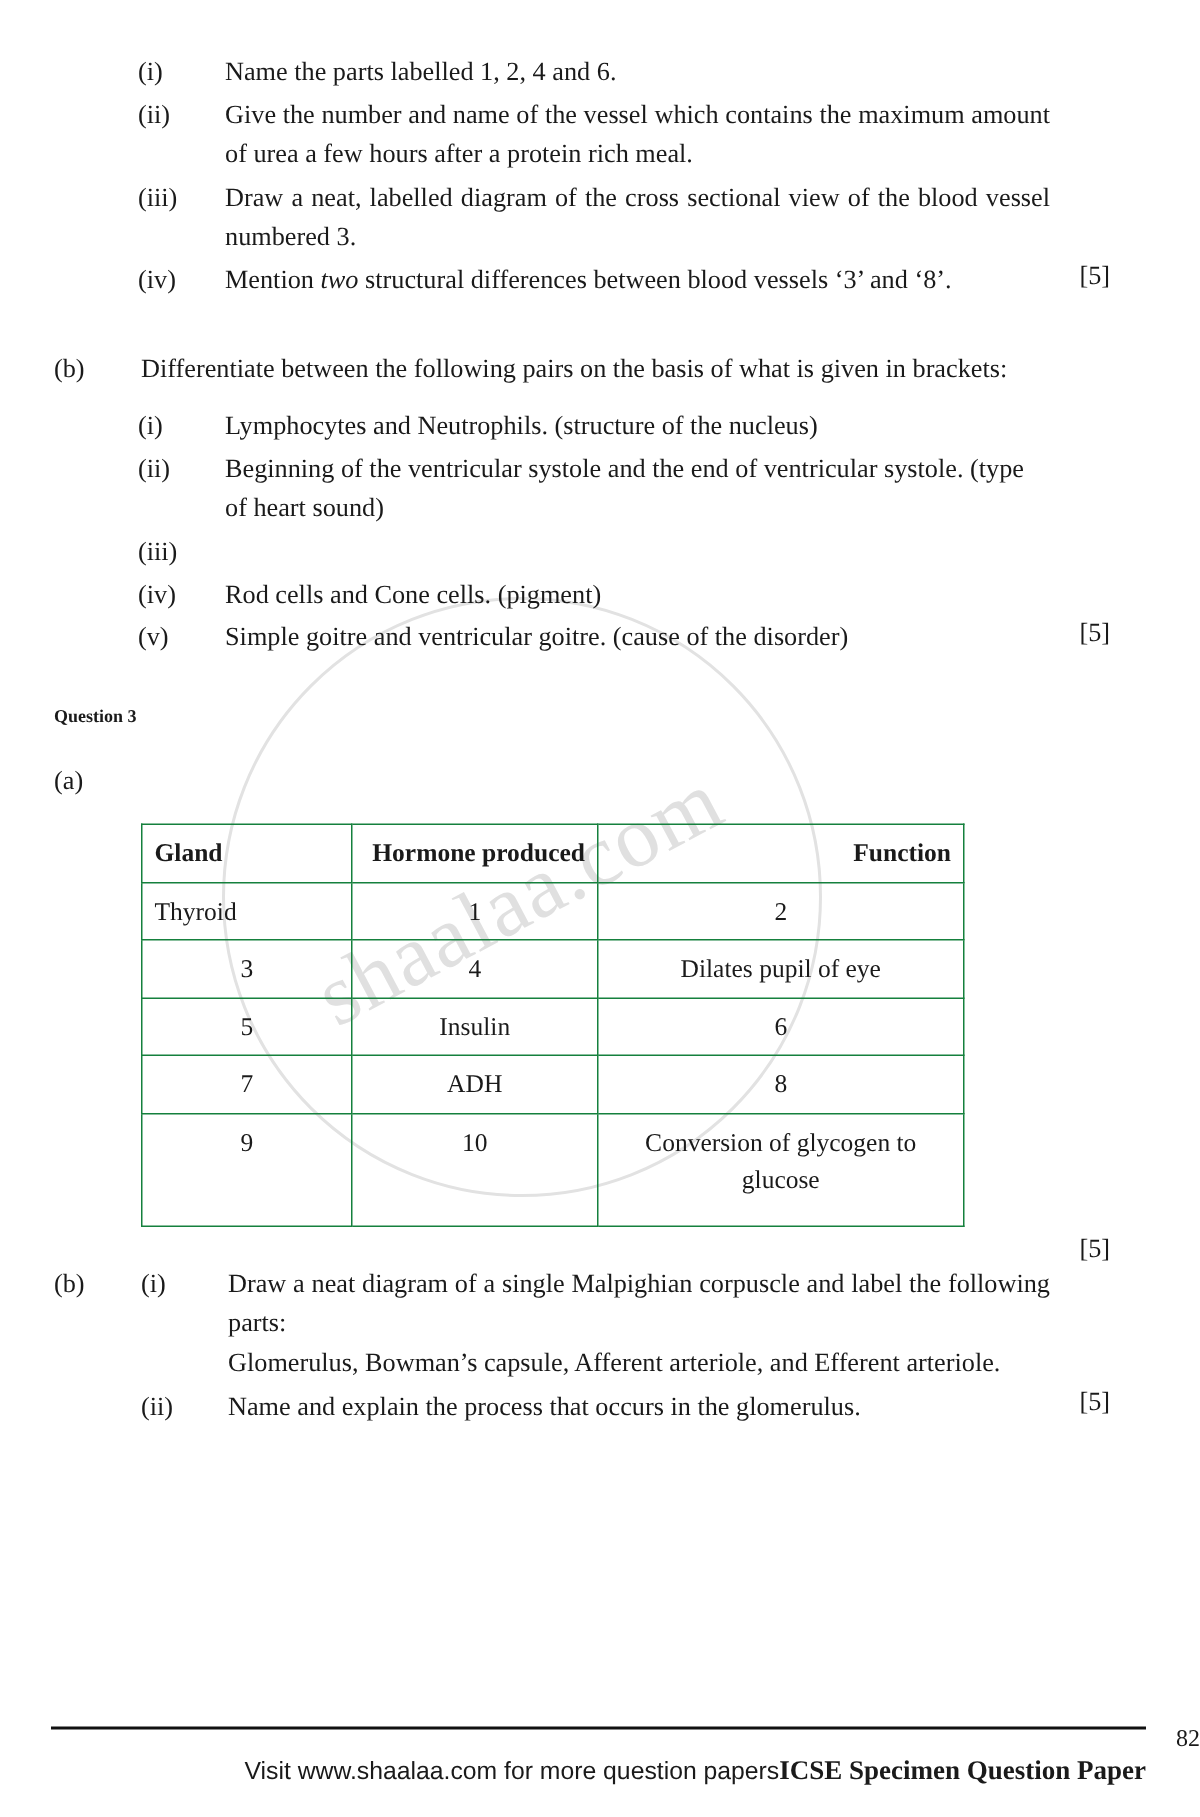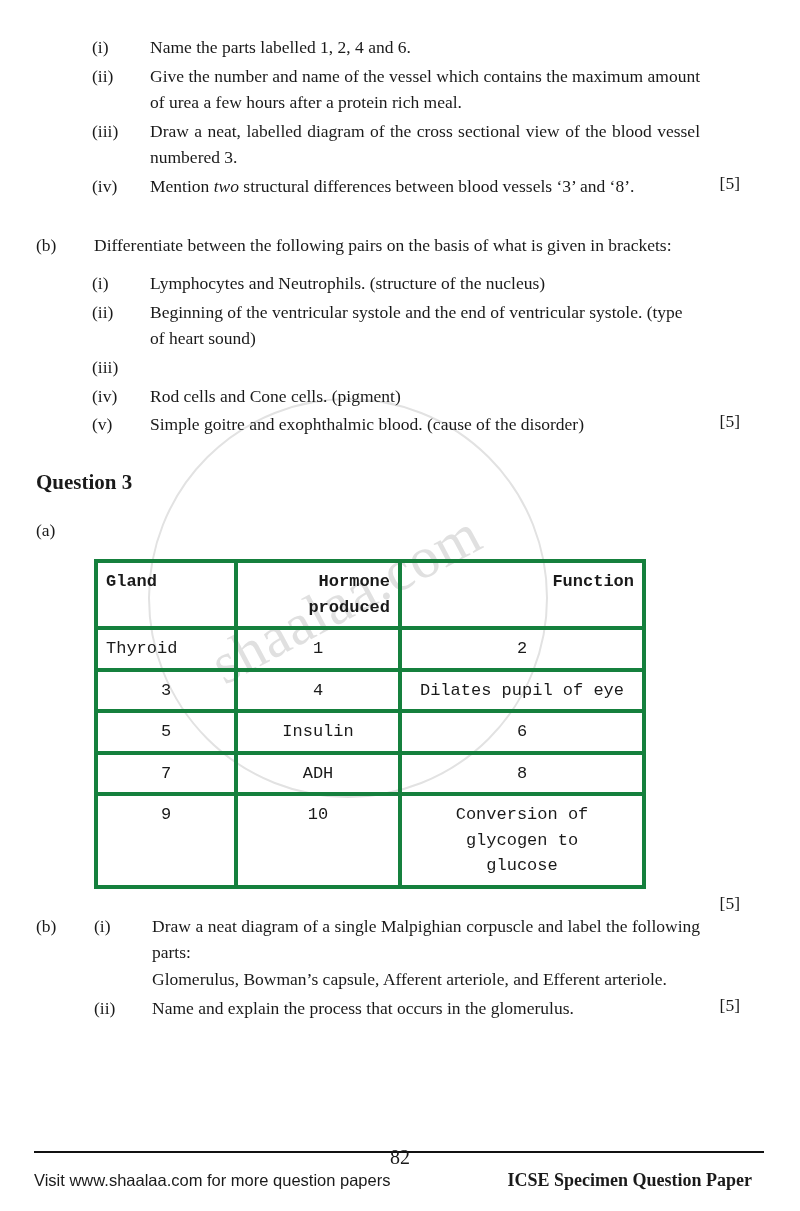--- a/index.html
+++ b/index.html
@@ -253,7 +253,7 @@
     <div class="blk wrap-marks mark-row">
       <div class="row">
         <span class="lbl-roman indent-1">(v)</span>
-        <span class="body-text">Simple goitre and exophthalmic blood. (cause of the disorder)</span>
+        <span class="body-text">Simple goitre and ventricular goitre. (cause of the disorder)</span>
       </div>
       <span class="marks">[5]</span>
     </div>

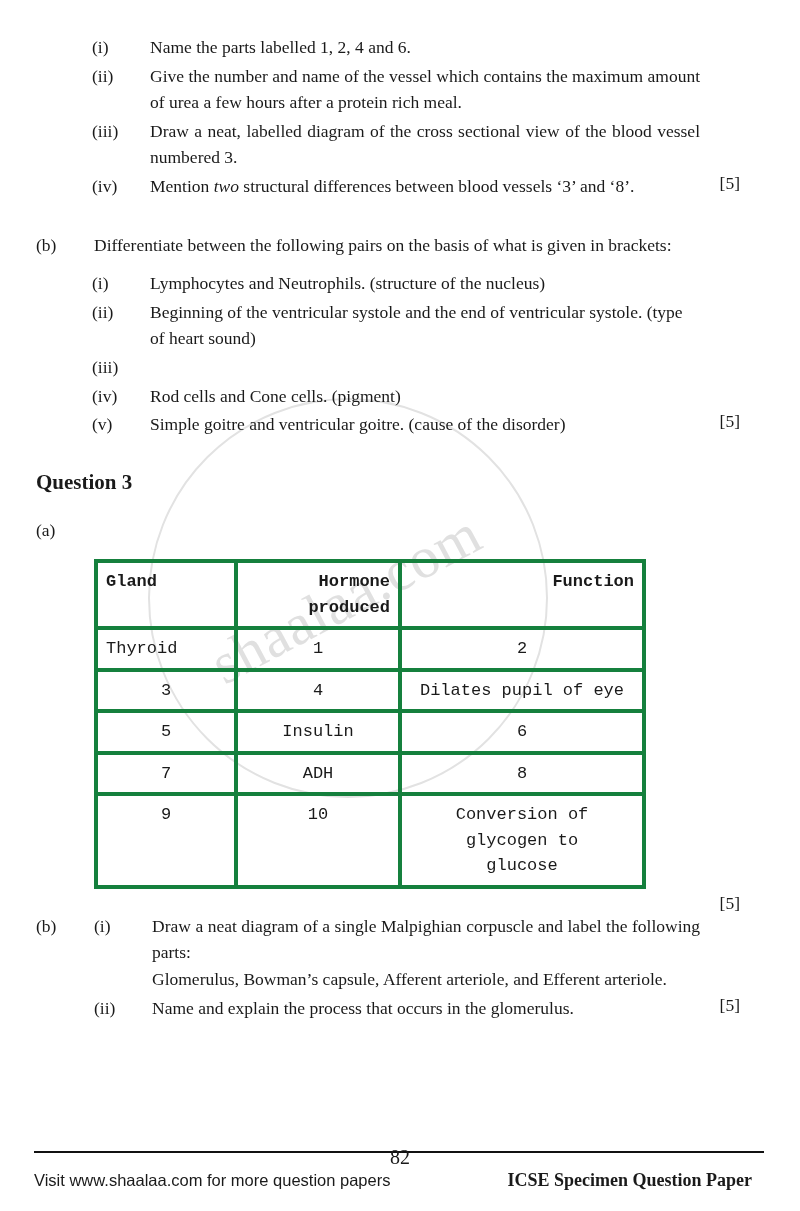--- a/index.html
+++ b/index.html
@@ -99,7 +99,7 @@
 
   .q-head {
     font-weight: bold;
-    font-size: 21px;
+    font-size: 12px;
     padding-left: 2px;
   }
 

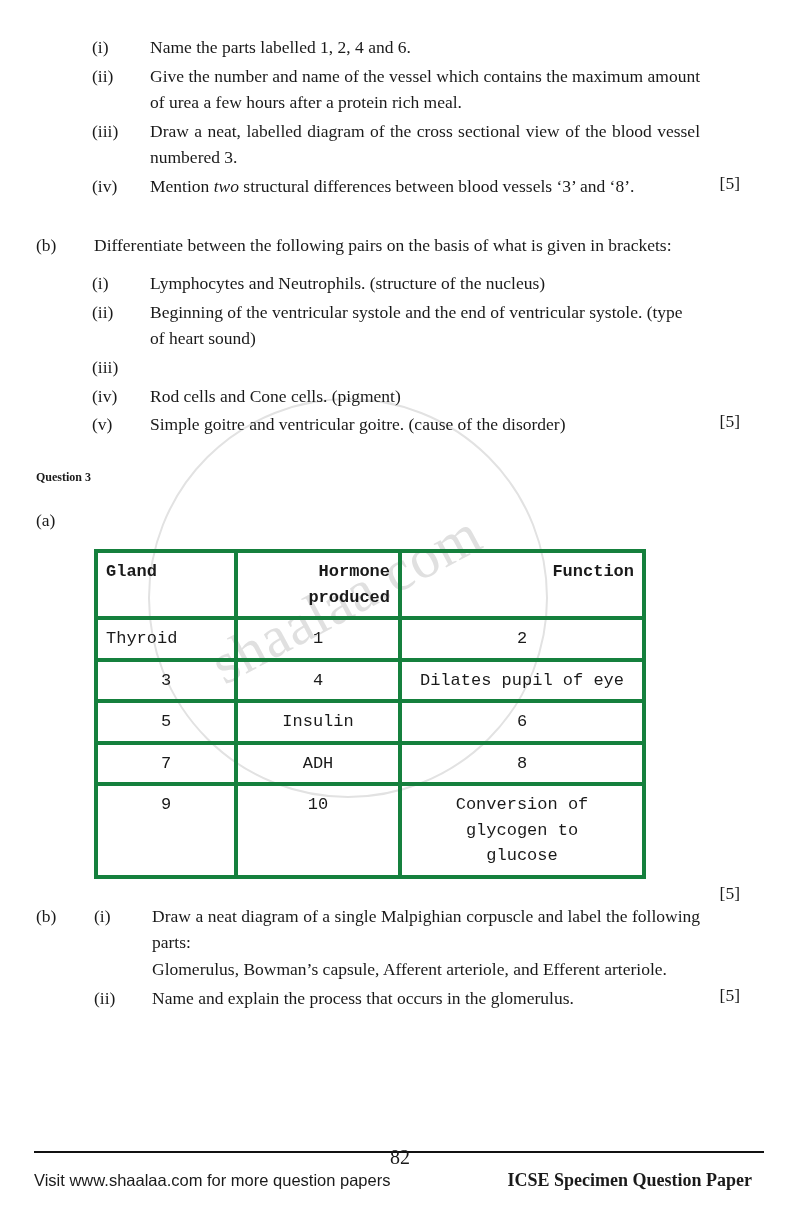--- a/index.html
+++ b/index.html
@@ -117,11 +117,10 @@
     table-layout: fixed;
   }
   table.gland th, table.gland td {
-    border: 4px solid #15803d;
+    border: 1px solid #15803d;
     padding: 6px 8px;
     vertical-align: top;
     line-height: 1.5;
-    font-family: Liberation Mono, monospace;
   }
   table.gland th {
     font-weight: bold;

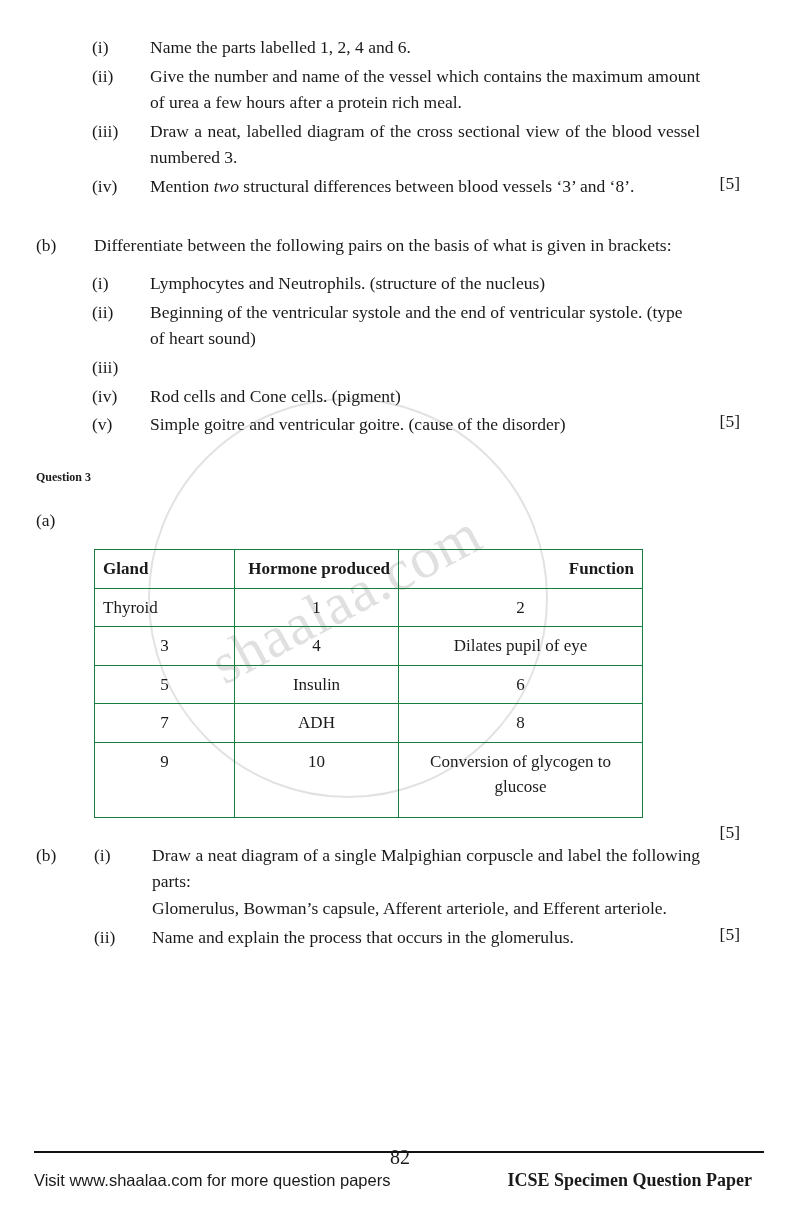--- a/index.html
+++ b/index.html
@@ -163,8 +163,8 @@
     position: absolute;
     left: 0; right: 0;
     bottom: 42px;
-    text-align: center;
-    font-size: 20px;
+    text-align: right;
+    font-size: 16px;
   }
   .footer-right {
     font-weight: bold;

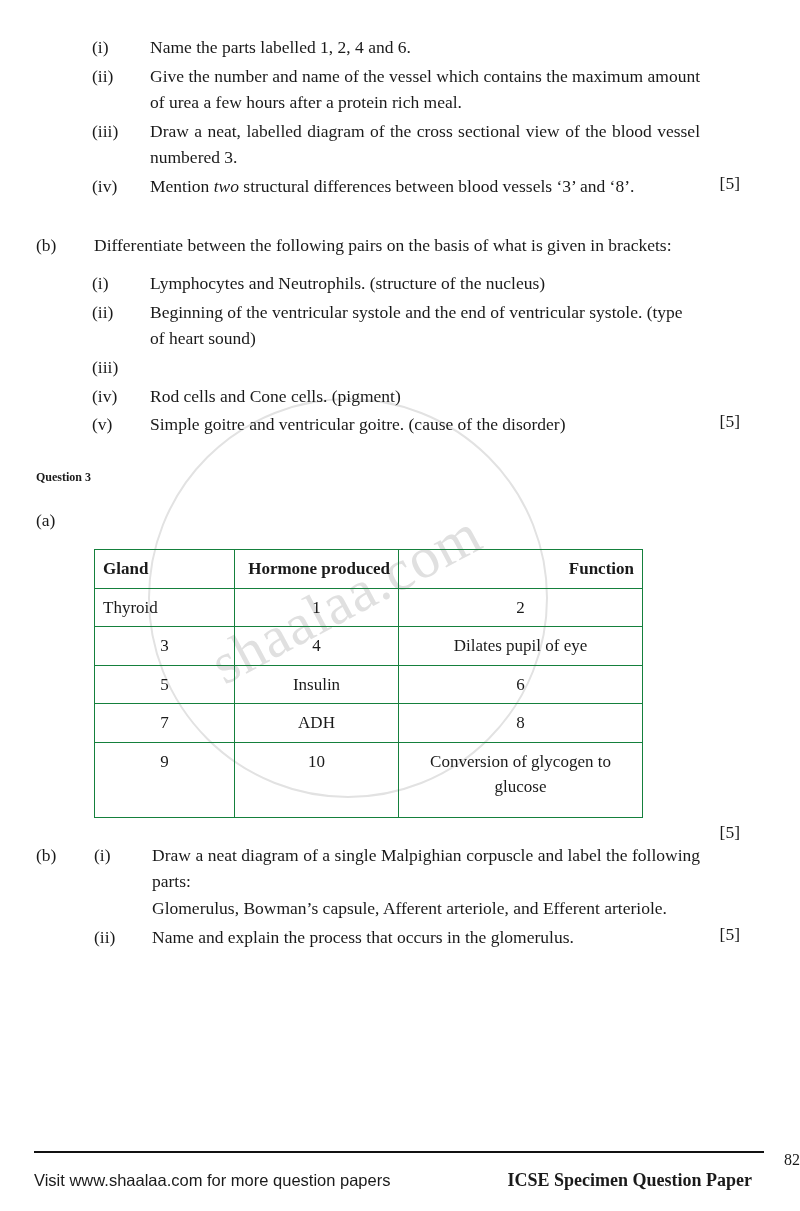--- a/index.html
+++ b/index.html
@@ -151,11 +151,11 @@
   .footer {
     position: absolute;
     left: 34px;
-    right: 48px;
+    right: 36px;
     bottom: 20px;
     display: flex;
     align-items: baseline;
-    justify-content: space-between;
+    justify-content: flex-end;
     font-size: 17px;
   }
   .footer-left { font-family: "Liberation Sans", sans-serif; font-size: 16.5px; }

